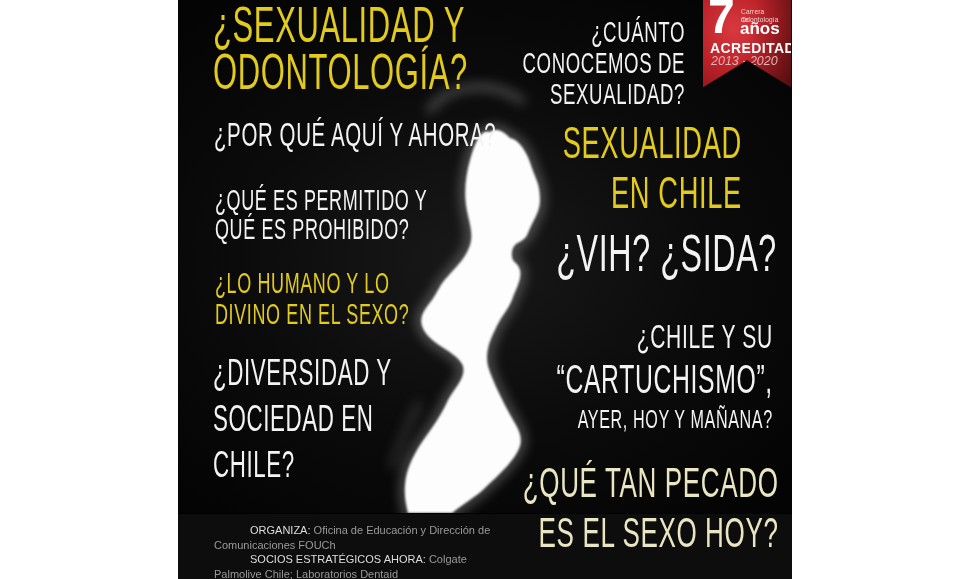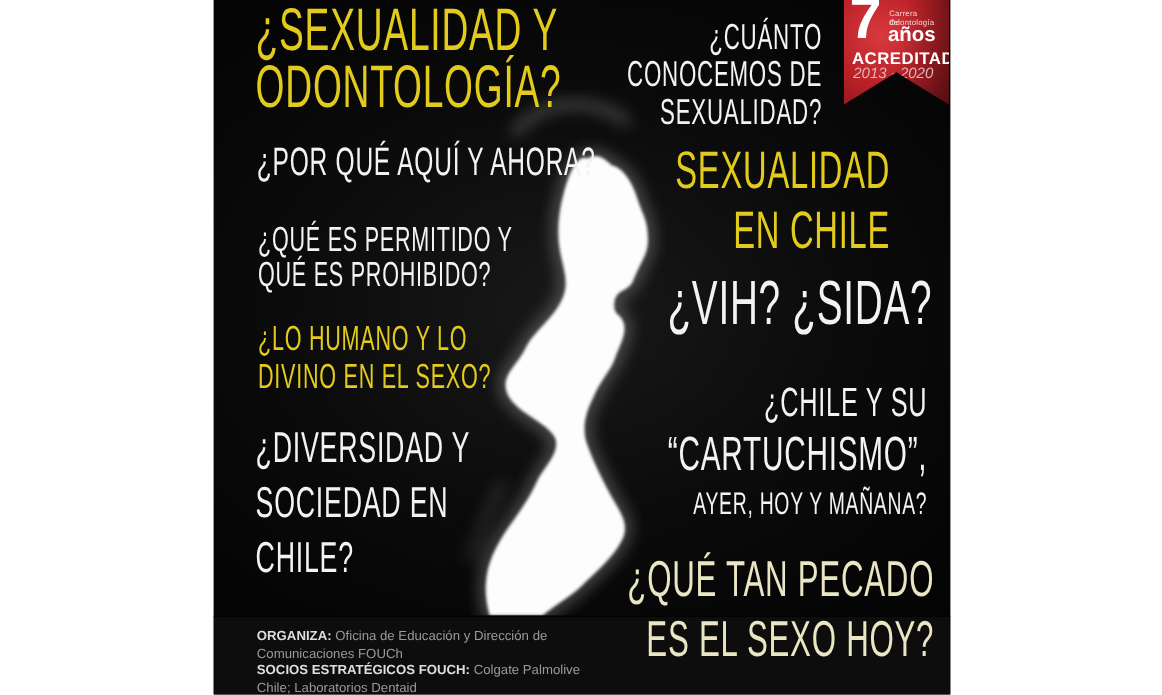--- a/index.html
+++ b/index.html
@@ -35,7 +35,7 @@
   .credits{position:absolute;left:36px;top:9px;width:285px;font-size:11px;line-height:14.5px;
            color:var(--footer-text-gray,#9a9a9a);}
   .credits p{margin:0;}
-  .credit-label{font-weight:bold;color:#dedede;}
+  .credit-label{font-weight:normal;color:#dedede;margin-left:36px;}
   
   .badge{position:absolute;left:525px;top:0;width:88px;height:97px;z-index:3;
          clip-path:polygon(0 0,100% 0,100% 90%,50% 62%,0 90%);

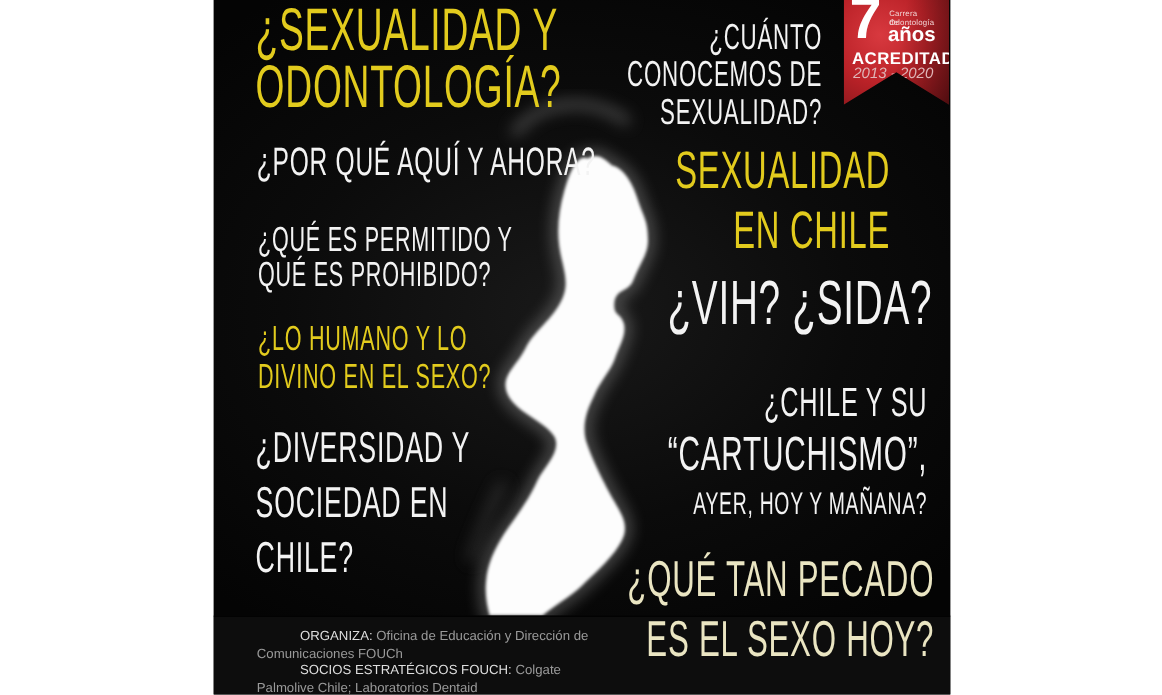--- a/index.html
+++ b/index.html
@@ -76,7 +76,7 @@
     <div class="footer-bar">
       <div class="credits">
         <p class="credit-line"><span class="credit-label">ORGANIZA:</span> <span class="credit-text">Oficina de Educación y Dirección de Comunicaciones FOUCh</span></p>
-        <p class="credit-line"><span class="credit-label">SOCIOS ESTRATÉGICOS FOUCH:</span> <span class="credit-text">Colgate Palmolive Chile;  Laboratorios Dentaid</span></p>
+        <p class="credit-line"><span class="credit-label">SOCIOS ESTRATÉGICOS AHORA:</span> <span class="credit-text">Colgate Palmolive Chile;  Laboratorios Dentaid</span></p>
       </div>
     </div>
 

